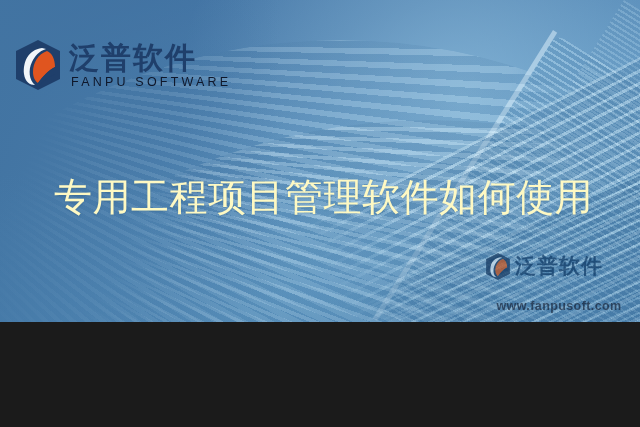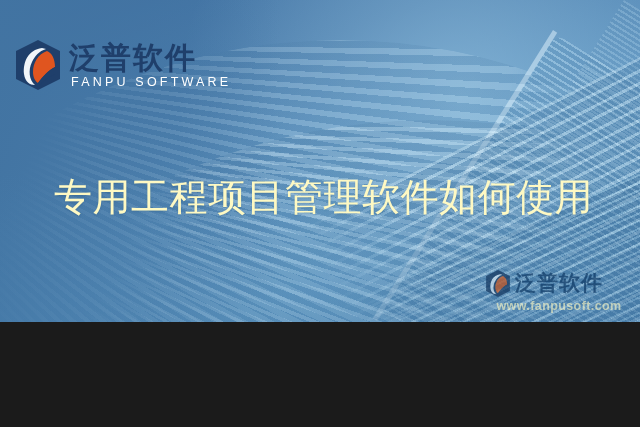--- a/index.html
+++ b/index.html
@@ -221,7 +221,7 @@
     font-family: "Liberation Sans", sans-serif;
     font-size: 12.5px;
     font-weight: 400;
-    color: #ffffff;
+    color: #0f172a;
     letter-spacing: 3.2px;
     line-height: 1;
     padding-left: 2px;

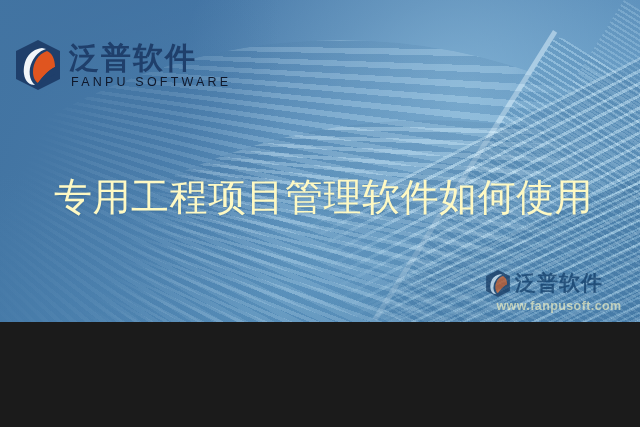--- a/index.html
+++ b/index.html
@@ -264,11 +264,11 @@
     line-height: 1;
   }
   .wm-url {
-    margin-top: 3px;
+    margin-top: 20px;
     font-family: "Liberation Sans", sans-serif;
     font-size: 12.5px;
     font-weight: 700;
-    color: #fef9c3;
+    color: #0f172a;
     letter-spacing: 0.4px;
     text-align: center;
     line-height: 1;

